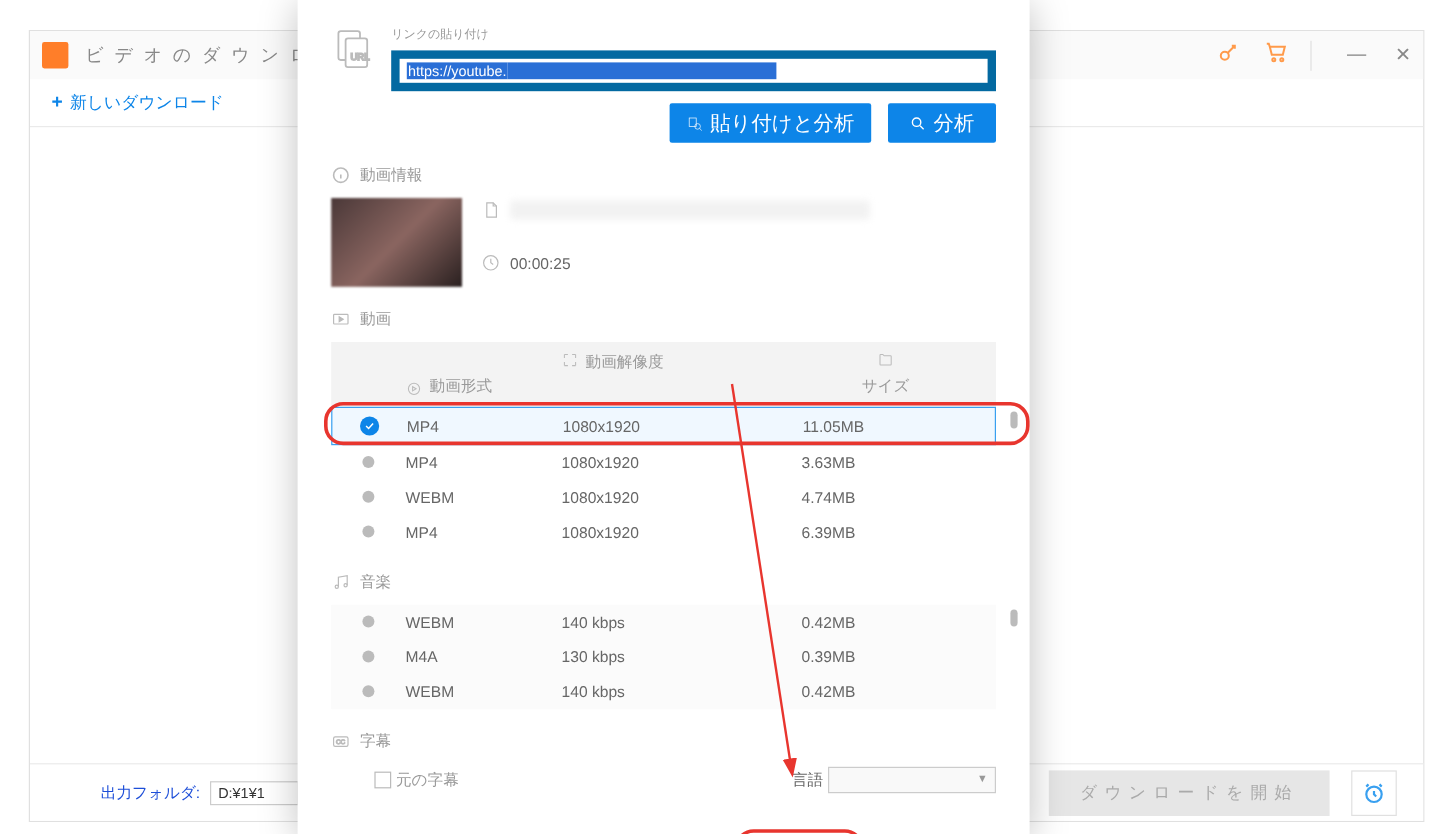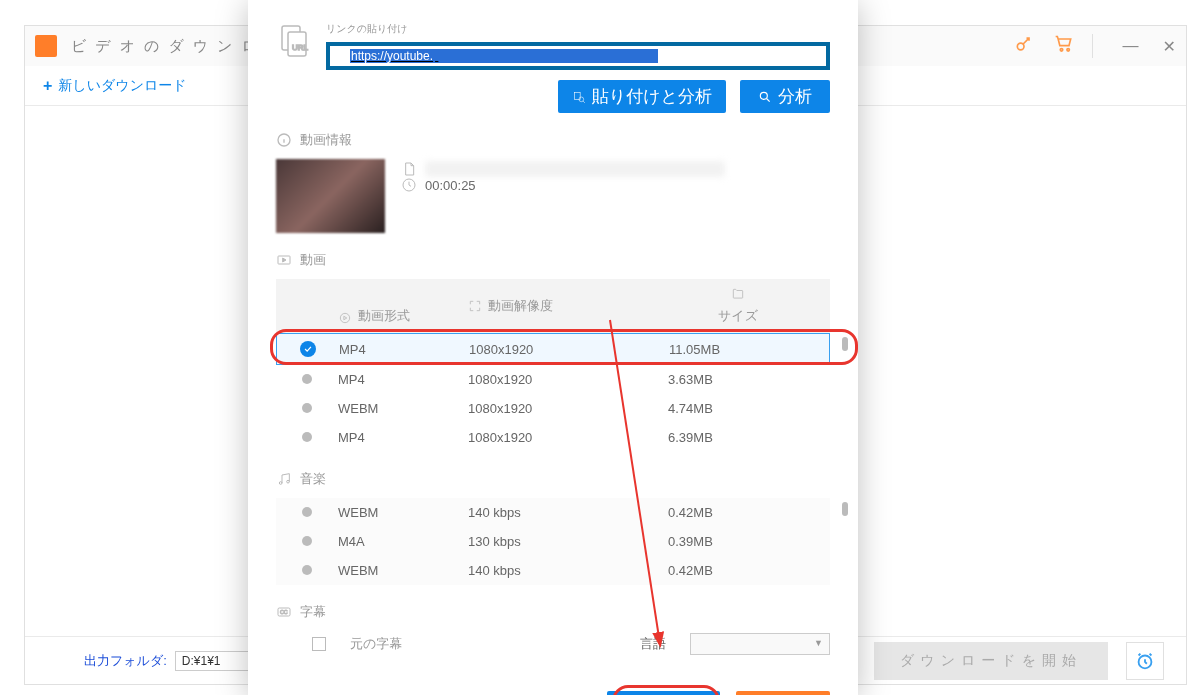--- a/index.html
+++ b/index.html
@@ -31,7 +31,7 @@
 .paste-icon { width: 36px; height: 36px; flex-shrink: 0; }
 .paste-body { flex: 1; }
 .paste-label { color: #999; font-size: 10px; margin-bottom: 6px; }
-.url-input { width: 100%; border: 4px solid #0369a1; padding: 3px 20px; font-size: 12px; text-decoration: underline; }
+.url-input { width: 100%; border: 7px solid #0369a1; padding: 3px 6px; font-size: 12px; }
 .url-input .selected { background: #2a6fd6; color: #fff; padding: 0 1px; }
 .analyze-row { display: flex; justify-content: flex-end; gap: 14px; margin-top: 10px; }
 .btn-blue { background: #0d85e8; color: #fff; border: none; padding: 5px 14px; font-size: 17px; display: flex; align-items: center; gap: 6px; cursor: pointer; border-radius: 2px; }

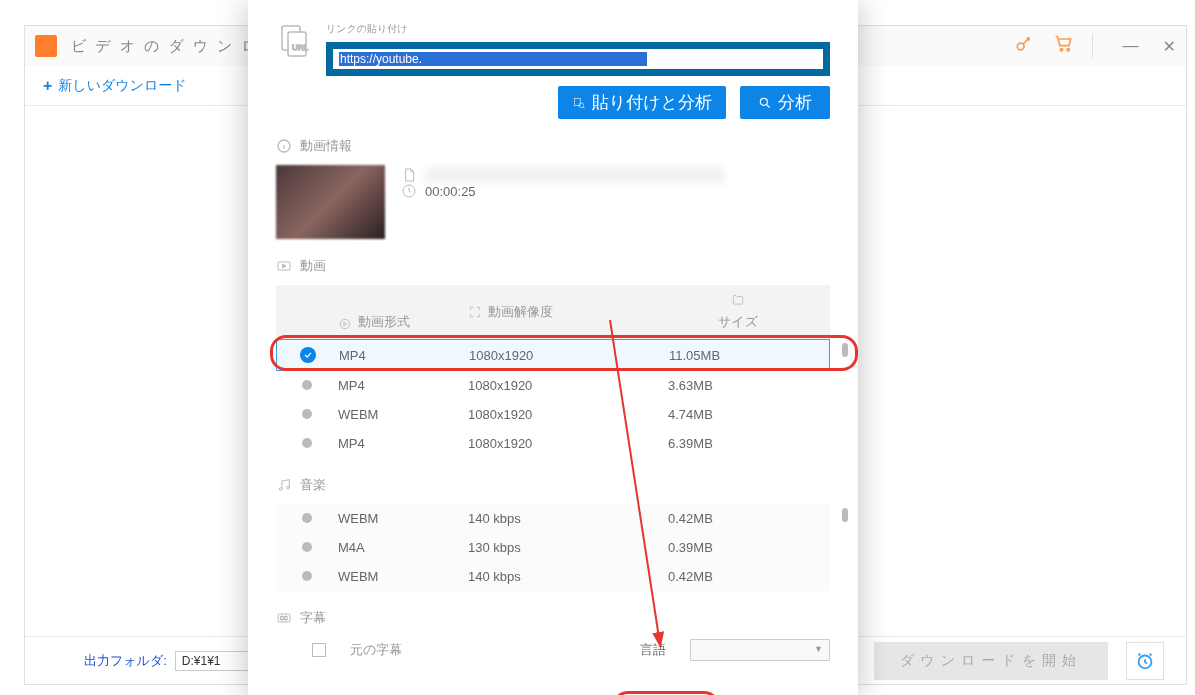--- a/index.html
+++ b/index.html
@@ -43,7 +43,7 @@
 .info-text { flex: 1; padding-top: 2px; }
 .file-line { display: flex; align-items: center; gap: 8px; }
 .redacted { background: #f2f2f2; height: 16px; width: 300px; border-radius: 3px; filter: blur(3px); }
-.time-line { display: flex; align-items: center; gap: 8px; margin-top: 0; color: #666; font-size: 13px; }
+.time-line { display: flex; align-items: center; gap: 8px; margin-top: 28px; color: #666; font-size: 13px; }
 
 .grid-header { display: flex; background: #f3f3f3; padding: 8px 0; color: #999; font-size: 13px; margin-top: 6px; }
 .col-sel { width: 62px; text-align: center; }

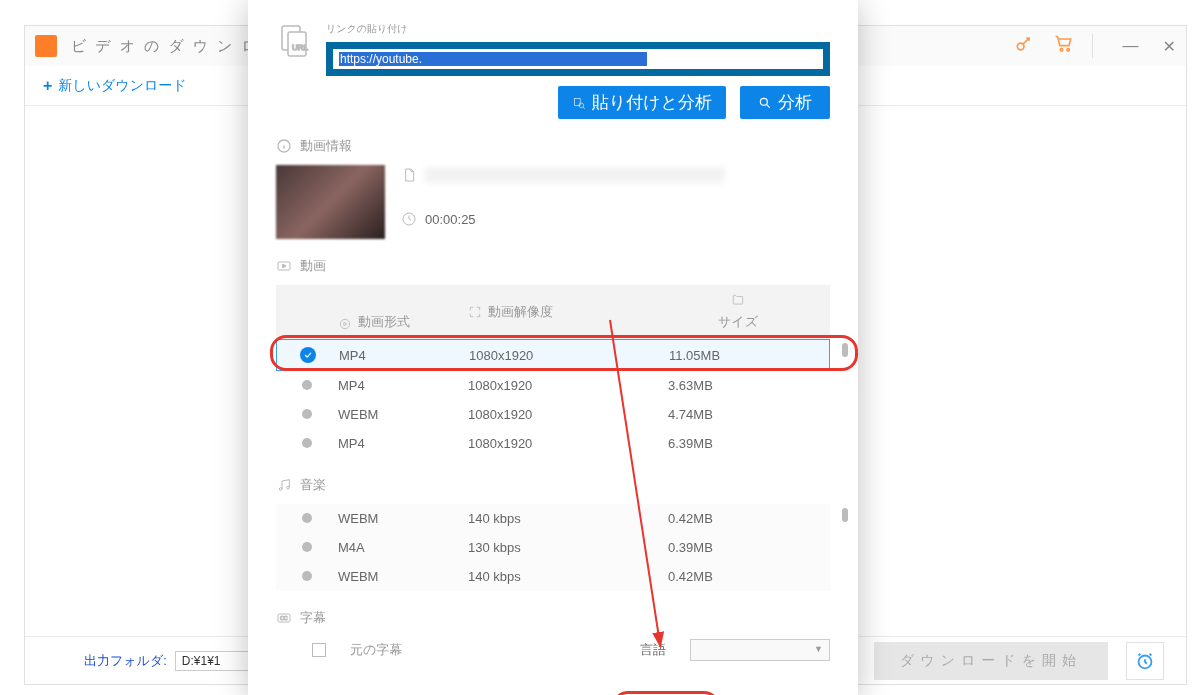--- a/index.html
+++ b/index.html
@@ -48,7 +48,7 @@
 .grid-header { display: flex; background: #f3f3f3; padding: 8px 0; color: #999; font-size: 13px; margin-top: 6px; }
 .col-sel { width: 62px; text-align: center; }
 .col-fmt { width: 130px; display: flex; align-items: flex-end; gap: 6px; }
-.col-res { width: 200px; display: flex; align-items: center; gap: 6px; }
+.col-res { width: 200px; display: flex; align-items: flex-start; gap: 6px; }
 .col-size { width: 140px; display: flex; align-items: center; gap: 6px; flex-direction: column; }
 
 .rows-wrap { position: relative; }

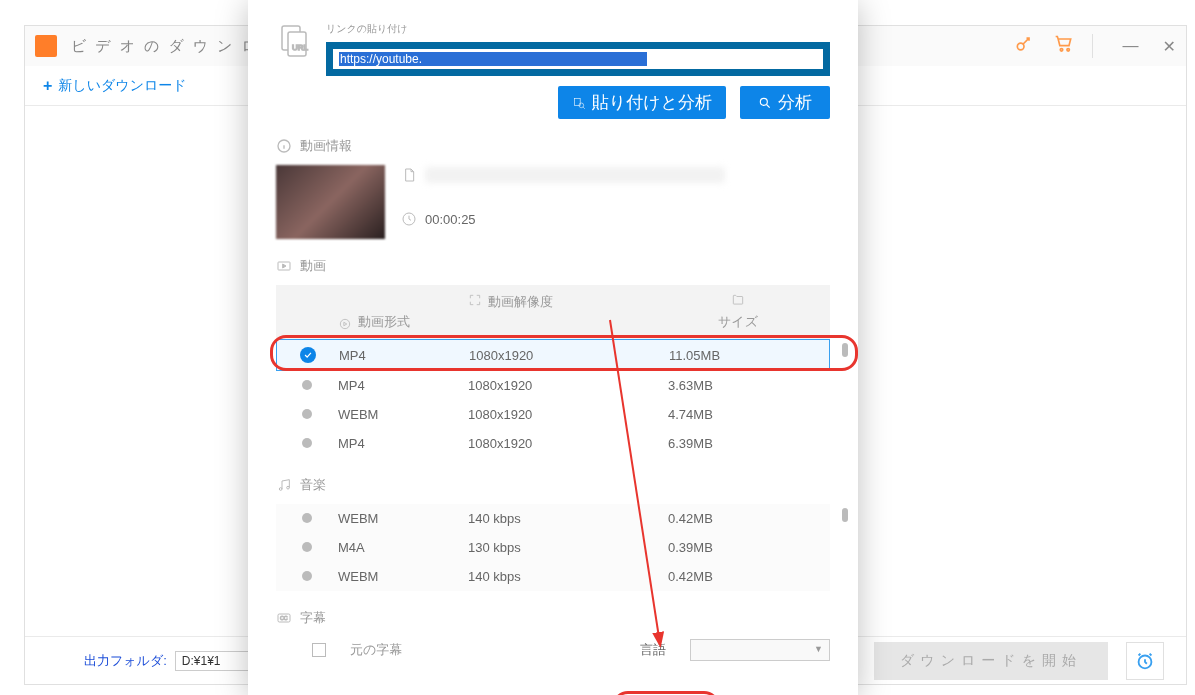--- a/index.html
+++ b/index.html
@@ -63,7 +63,7 @@
 .scroll-thumb { position: absolute; right: -18px; width: 6px; height: 14px; background: #bbb; border-radius: 3px; }
 .highlight-ring { border: 3px solid #e8352e; border-radius: 16px; position: absolute; pointer-events: none; }
 
-.subtitle-row { display: flex; align-items: center; gap: 24px; margin-top: 12px; padding-left: 36px; }
+.subtitle-row { display: flex; align-items: center; gap: 4px; margin-top: 12px; padding-left: 36px; }
 .checkbox { width: 14px; height: 14px; border: 1px solid #bbb; }
 .sub-label { color: #999; font-size: 13px; }
 .lang-label { color: #666; font-size: 13px; margin-left: auto; }

